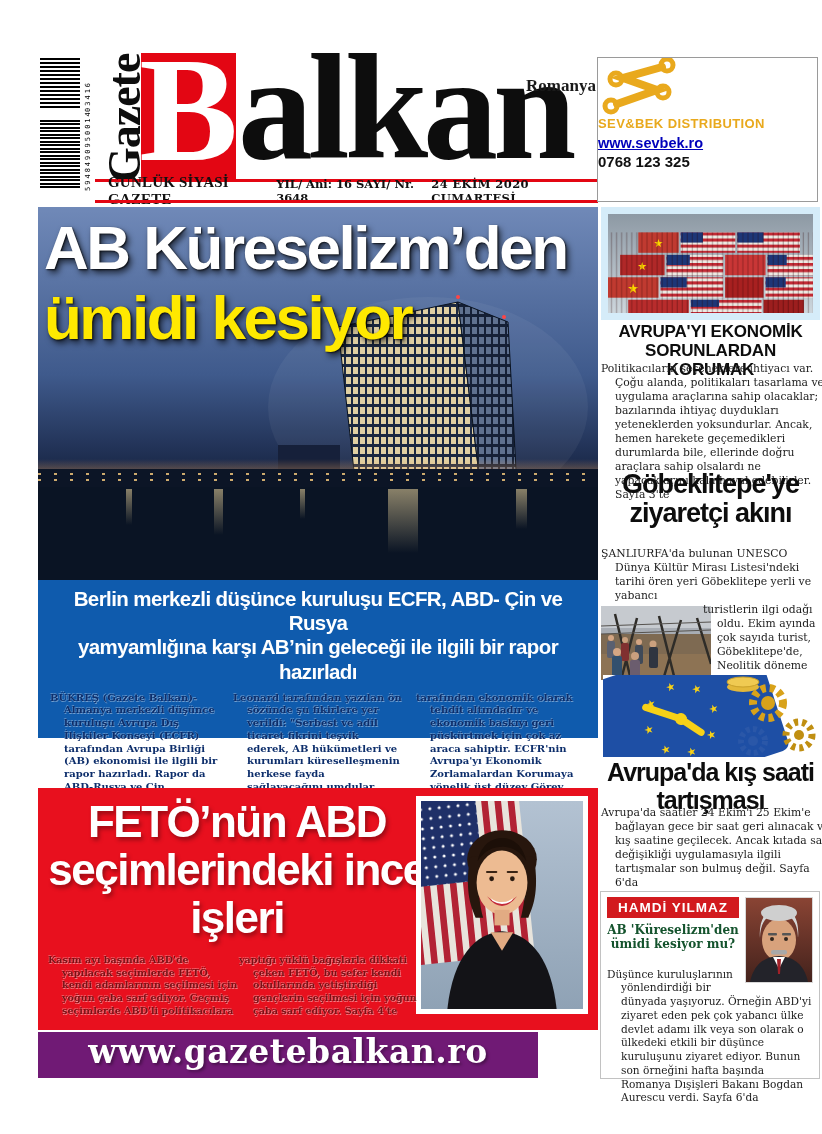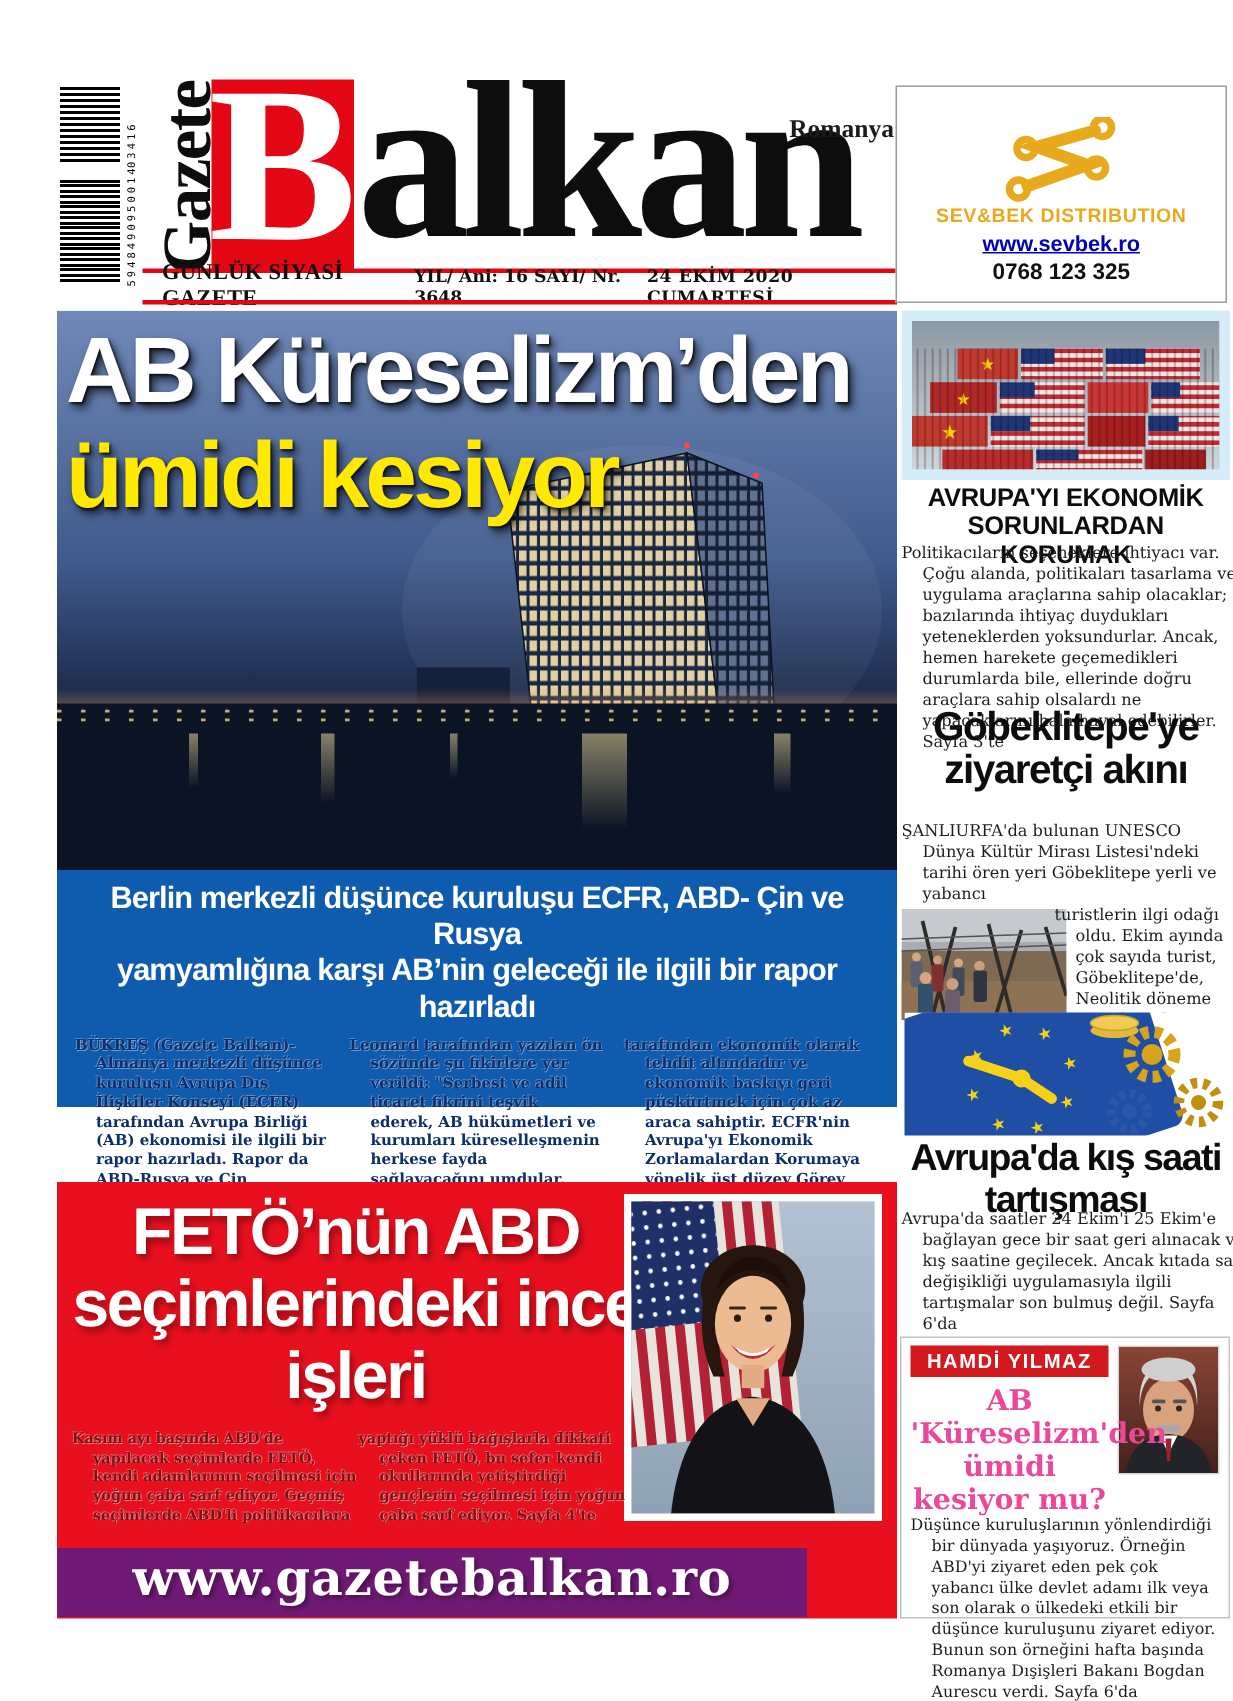--- a/index.html
+++ b/index.html
@@ -35,7 +35,7 @@
   .dateline{letter-spacing:.4px;}
 
   .sevbek{left:597px;top:57px;width:221px;height:145px;border:1px solid #9a9a9a;background:#fff;
-          display:flex;flex-direction:column;align-items:center;justify-content:flex-start;padding-top:20px;box-sizing:border-box;}
+          display:flex;flex-direction:column;align-items:flex-start;justify-content:flex-start;padding-top:0;box-sizing:border-box;}
   .sevname{font-size:13px;font-weight:700;color:#e9a91d;letter-spacing:.4px;margin-top:-2px;}
   .sevurl{font-size:14.5px;font-weight:700;color:#0000bb;text-decoration:underline;margin-top:4px;cursor:pointer;}
   .sevphone{font-size:15px;font-weight:700;color:#111;margin-top:2px;}

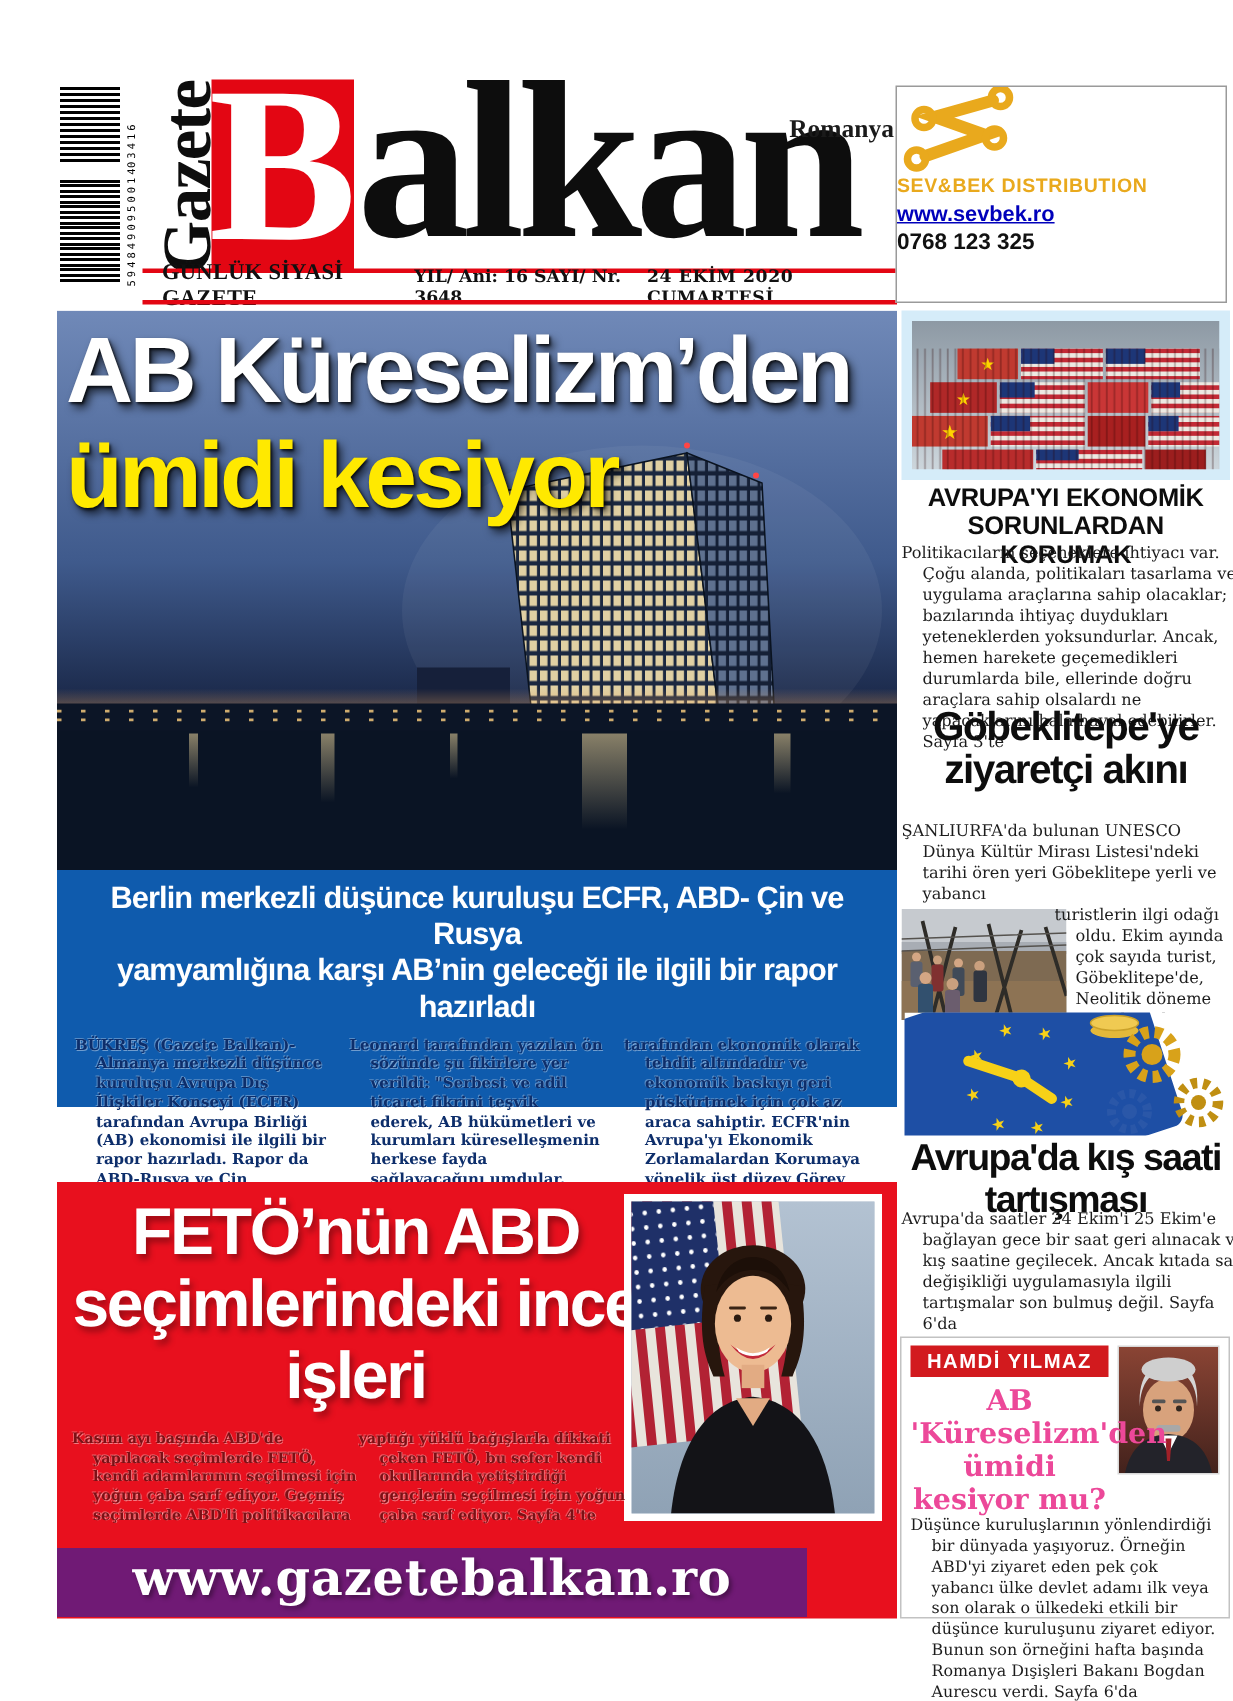--- a/index.html
+++ b/index.html
@@ -57,7 +57,7 @@
   .hang{padding-left:14px;text-indent:-14px;}
 
   
-  .redbox{left:38px;top:788px;width:560px;height:291px;background:#e8101e;}
+  .redbox{left:38px;top:788px;width:560px;height:242px;background:#e8101e;}
   .fetohl{position:absolute;left:8px;top:10px;width:382px;text-align:center;color:#fff;font-weight:700;
           font-size:44px;line-height:1.09;letter-spacing:-1.5px;
           text-shadow:2px 3px 4px rgba(0,0,0,.35);}

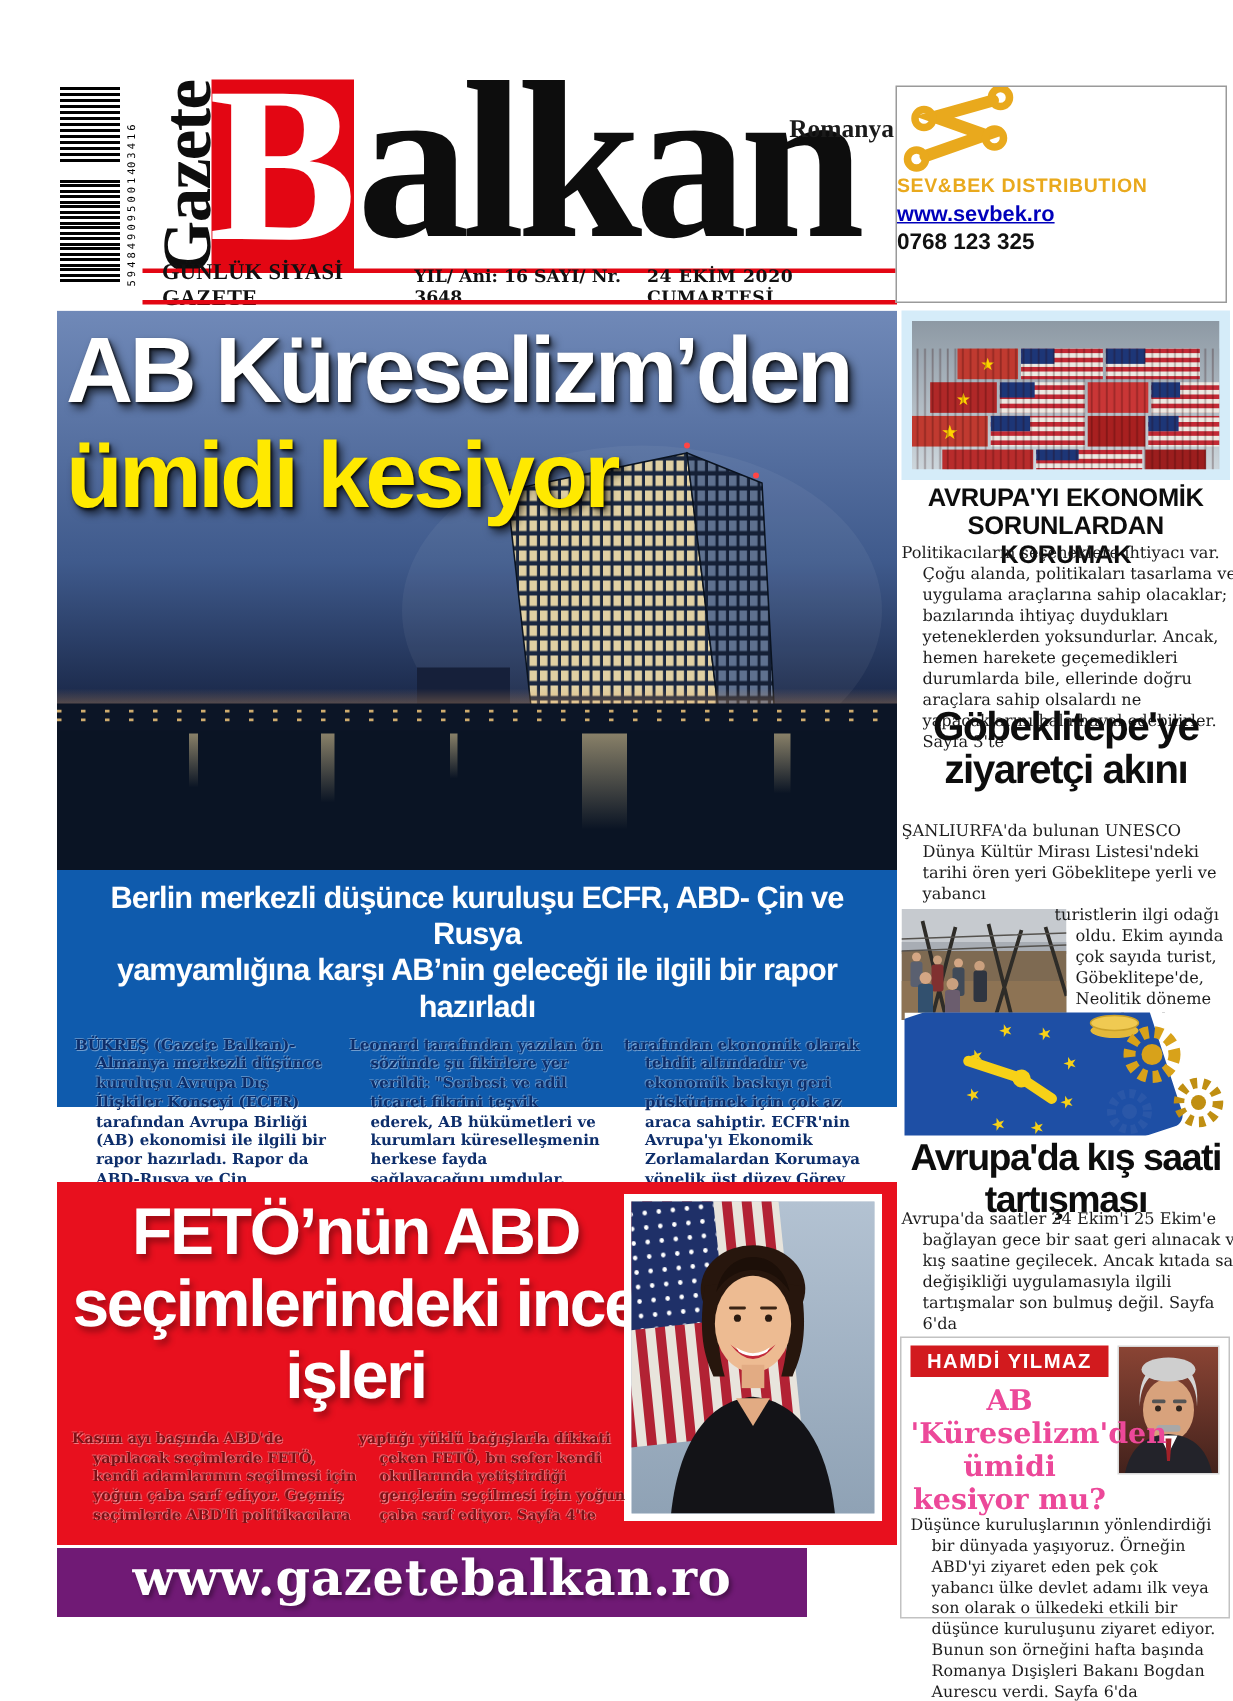--- a/index.html
+++ b/index.html
@@ -88,8 +88,8 @@
   .colphoto{float:right;width:66px;height:84px;margin:0 0 4px 6px;border:1px solid #d8d8d8;}
   .colbanner{display:flow-root;background:#d21a1e;color:#fff;font-weight:700;font-size:13.5px;
              letter-spacing:1px;text-align:center;padding:3px 2px;}
-  .coltitle{display:flow-root;font-family:"DejaVu Serif",serif;font-weight:700;font-size:19px;line-height:1.15;
-            text-align:center;margin:6px 0 0 0;color:#ec4899;}
+  .coltitle{display:flow-root;font-family:"DejaVu Serif",serif;font-weight:700;font-size:12px;line-height:1.15;
+            text-align:center;margin:6px 0 16px 0;color:#14532d;}
   .colbody{font-family:"DejaVu Serif",serif;font-size:10.6px;line-height:1.3;color:#1c1c1c;}
 </style>
 </head>

